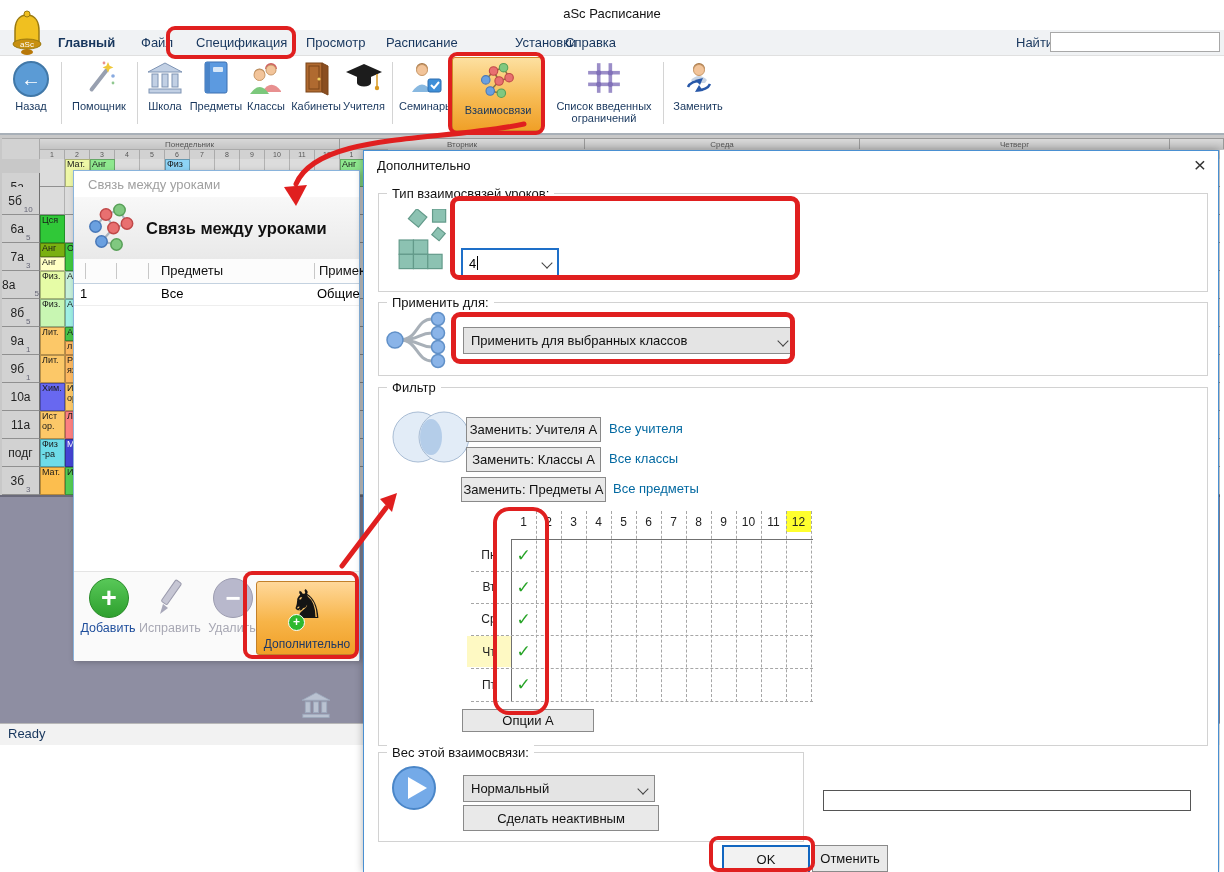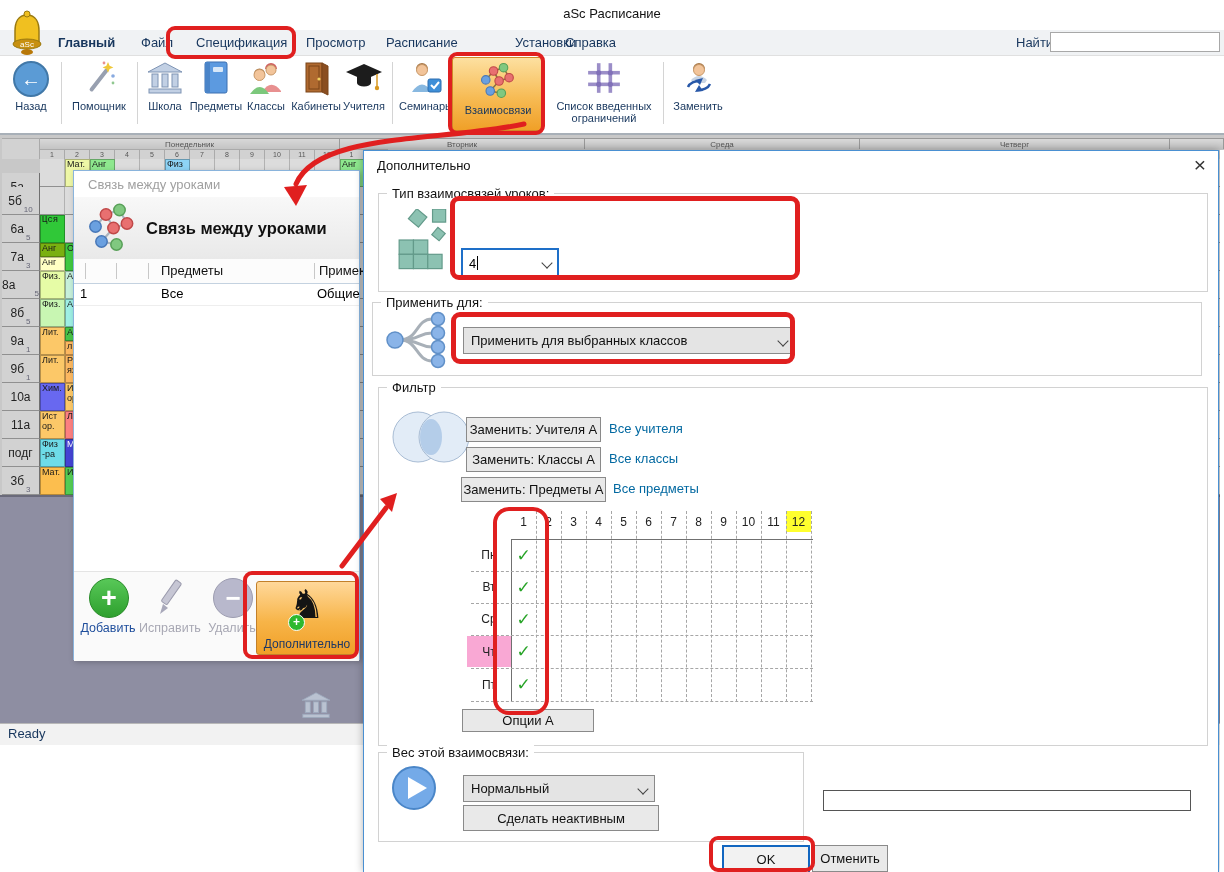--- a/index.html
+++ b/index.html
@@ -250,7 +250,7 @@
   <div class="abs cell" style="left:165px;top:159px;width:25px;height:28px;background:#8ed4f6;">Физ</div>
   <div class="abs cell" style="left:340px;top:159px;width:24px;height:28px;background:#8ee88e;">Анг</div>
   <div class="abs cell" style="left:364px;top:159px;width:24px;height:28px;background:#9494ea;"></div>
-  <div class="abs cell" style="left:40px;top:215px;width:25px;height:28px;background:#30c838;font-family:Liberation Mono, monospace;">Цся</div>
+  <div class="abs cell" style="left:40px;top:215px;width:25px;height:28px;background:#30c838;">Цся</div>
   <div class="abs cell" style="left:40px;top:243px;width:25px;height:14px;background:#7ab010;">Анг</div>
   <div class="abs cell" style="left:40px;top:257px;width:25px;height:14px;background:#ffffc4;">Анг</div>
   <div class="abs cell" style="left:65px;top:243px;width:25px;height:28px;background:#40c840;">Оп</div>

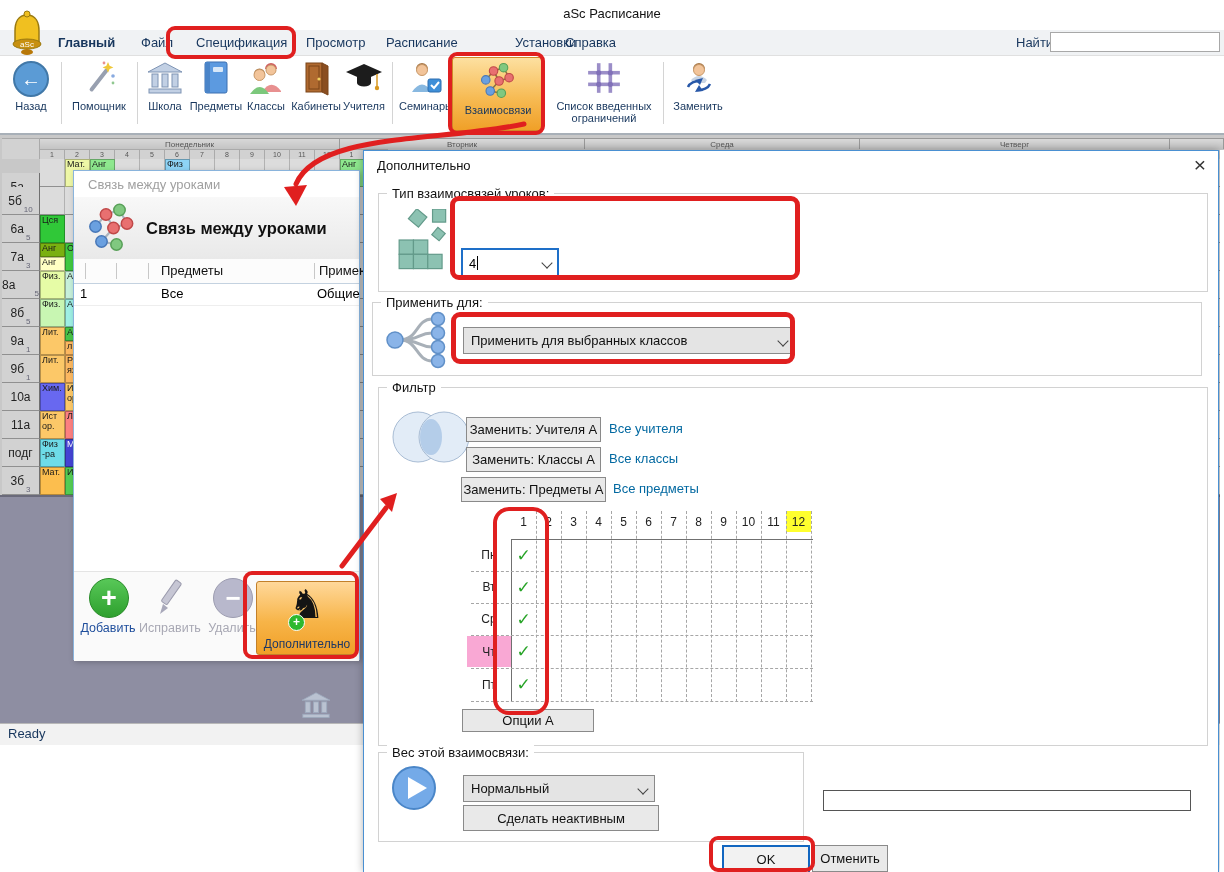--- a/index.html
+++ b/index.html
@@ -354,7 +354,7 @@
       <span class="chev"></span>
     </div>
 
-    <div class="grpbox" style="position:absolute;left:8px;top:151px;width:828px;height:72px;">
+    <div class="grpbox" style="position:absolute;left:14px;top:151px;width:828px;height:72px;">
       <span class="grplbl">Применить для:</span>
     </div>
     <svg style="position:absolute;left:22px;top:160px;" width="64" height="58" viewBox="0 0 64 58">

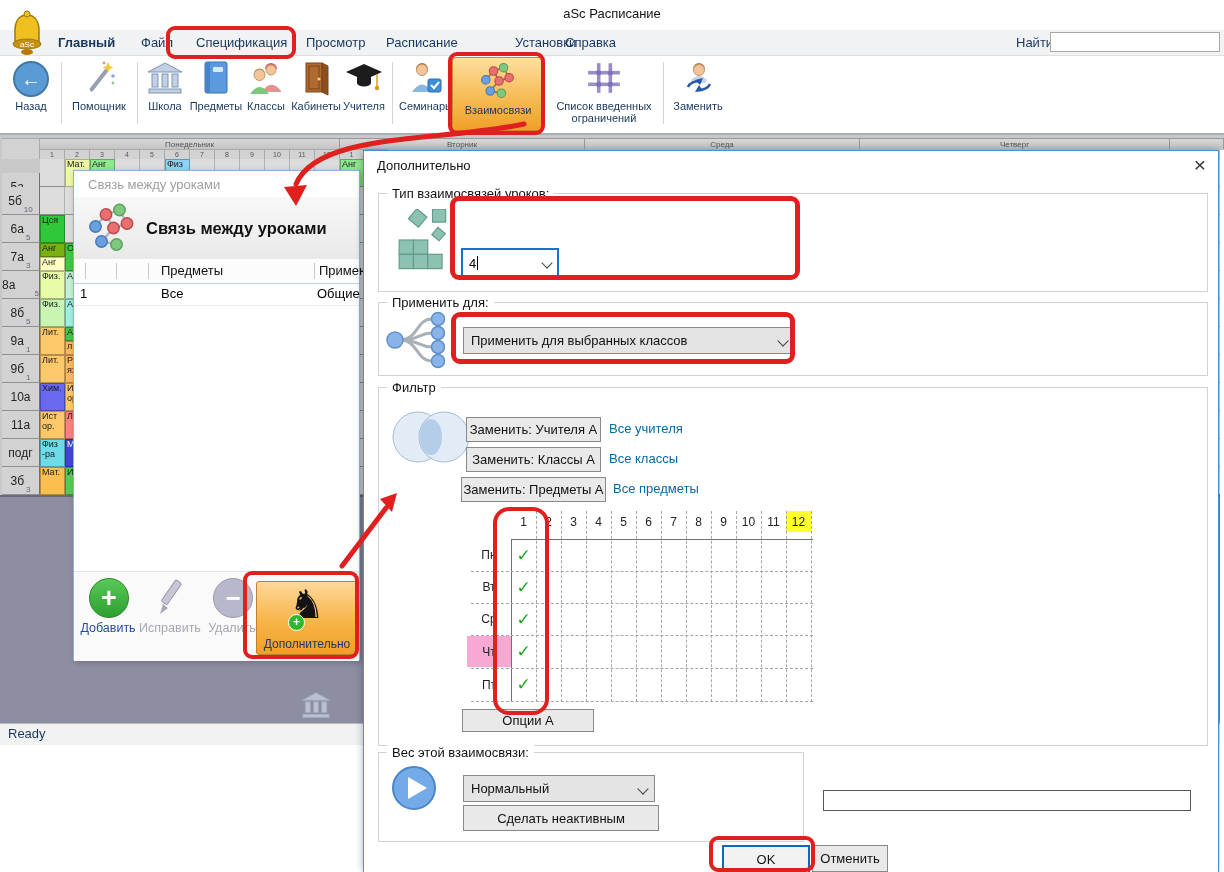--- a/index.html
+++ b/index.html
@@ -431,7 +431,7 @@
       <div class="daylbl" style="position:absolute;left:3px;top:31px;width:44px;height:30px;">Пн</div>
       <div class="daylbl" style="position:absolute;left:3px;top:63px;width:44px;height:30px;">Вт</div>
       <div class="daylbl" style="position:absolute;left:3px;top:95px;width:44px;height:30px;">Ср</div>
-      <div class="daylbl" style="position:absolute;left:3px;top:127px;width:44px;height:31px;background:#f9a8d4;">Чт</div>
+      <div class="daylbl" style="position:absolute;left:3px;top:127px;width:44px;height:31px;background:#fef9c3;">Чт</div>
       <div class="daylbl" style="position:absolute;left:3px;top:160px;width:44px;height:31px;">Пт</div>
 
       <div class="check" style="position:absolute;left:47px;top:31px;width:25px;height:30px;">✓</div>

